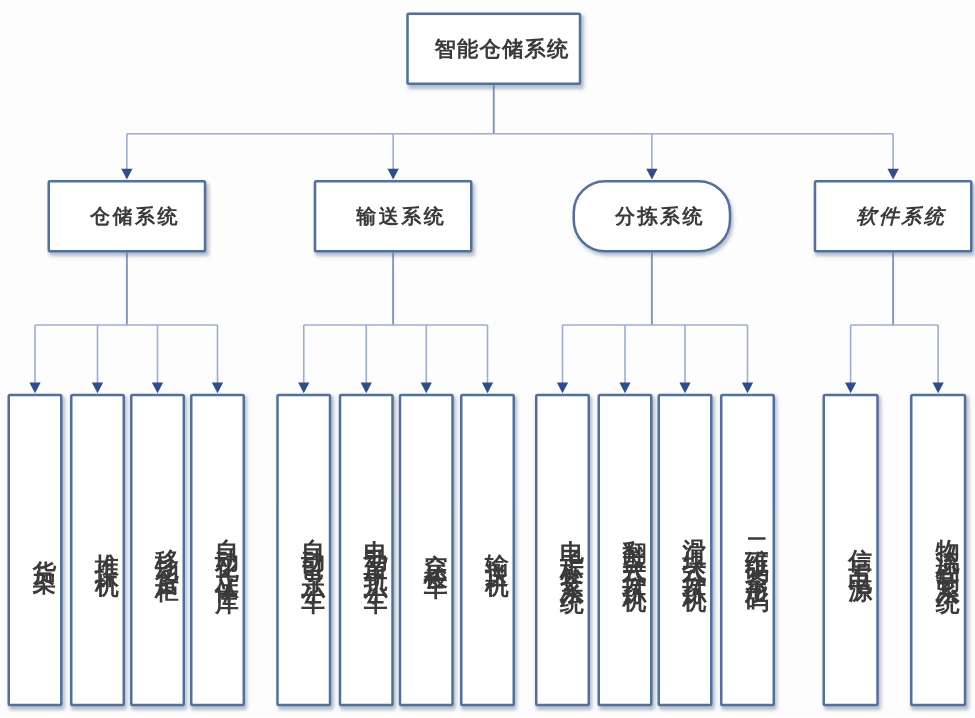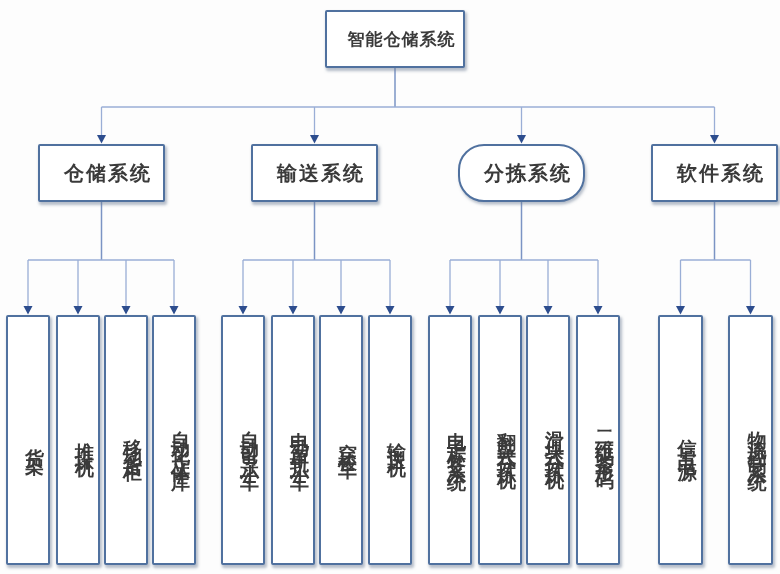--- a/index.html
+++ b/index.html
@@ -27,7 +27,7 @@
     padding-left:13px;
   }
   .root{left:325px;top:10px;width:140px;height:58px;font-size:17px;letter-spacing:1px;}
-  .l2{top:144px;width:127px;height:58px;font-size:20px;letter-spacing:2px;}
+  .l2{top:144px;width:127px;height:58px;font-size:16px;letter-spacing:2px;}
   .l2-0{left:38px;}  .l2-1{left:251px;}  .l2-2{left:458px;border-radius:26px;}  .l2-3{left:651px;}
   .l3{
     top:315px;width:44px;height:250px;font-size:19px;

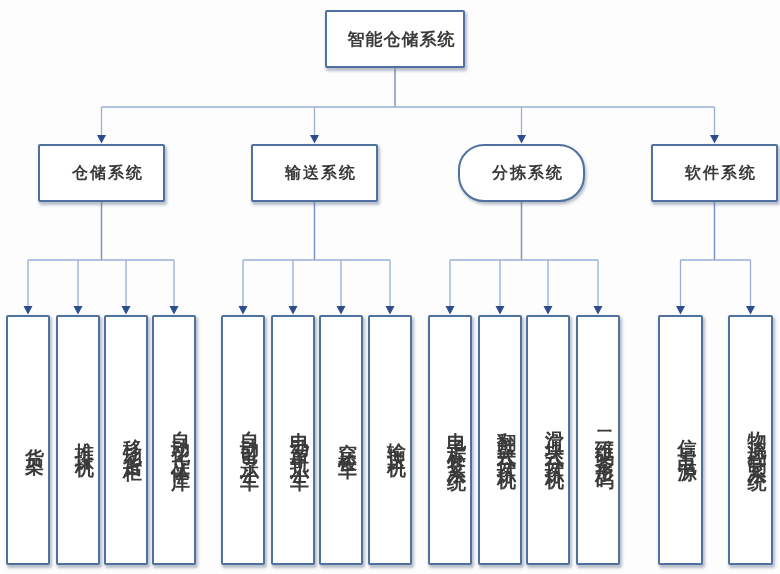--- a/index.html
+++ b/index.html
@@ -28,7 +28,7 @@
   }
   .root{left:325px;top:10px;width:140px;height:58px;font-size:17px;letter-spacing:1px;}
   .l2{top:144px;width:127px;height:58px;font-size:16px;letter-spacing:2px;}
-  .l2-0{left:38px;}  .l2-1{left:251px;}  .l2-2{left:458px;border-radius:26px;}  .l2-3{left:651px;}
+  .l2-0{left:38px;}  .l2-1{left:251px;}  .l2-2{left:458px;border-radius:26px;}  .l2-3{left:651px;font-style:italic;}
   .l3{
     top:315px;width:44px;height:250px;font-size:19px;
     writing-mode:vertical-rl;text-orientation:upright;

